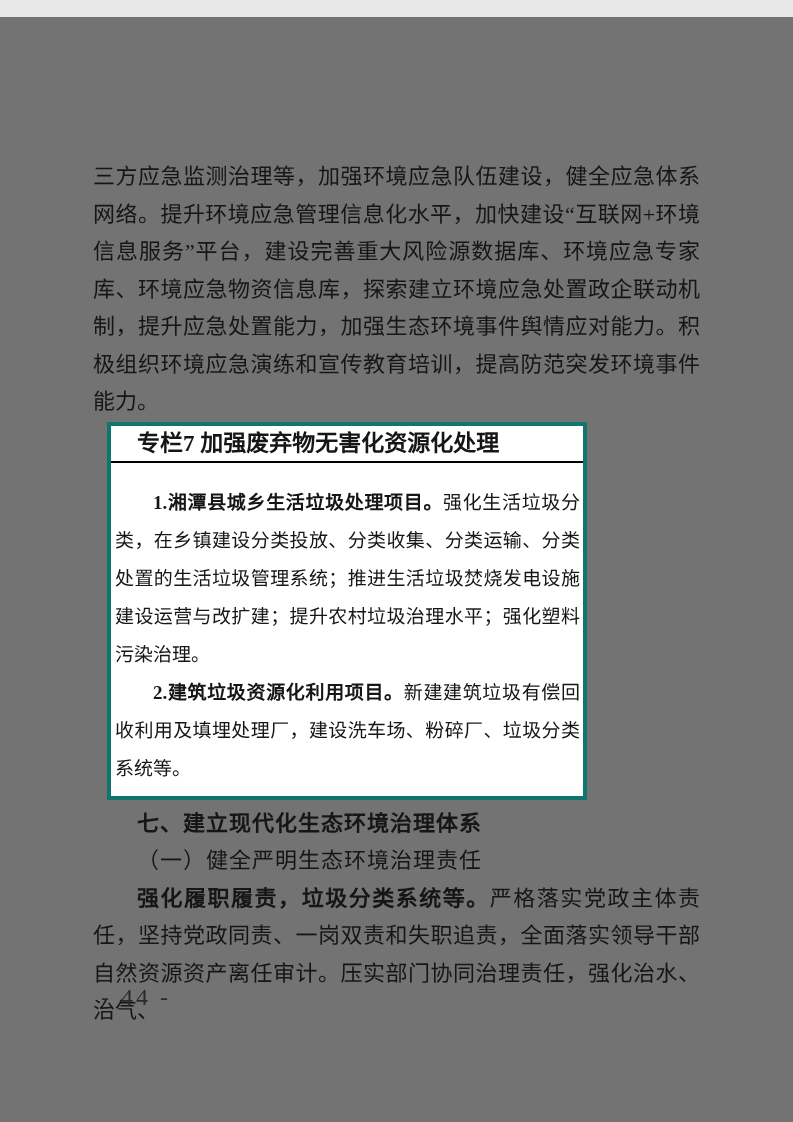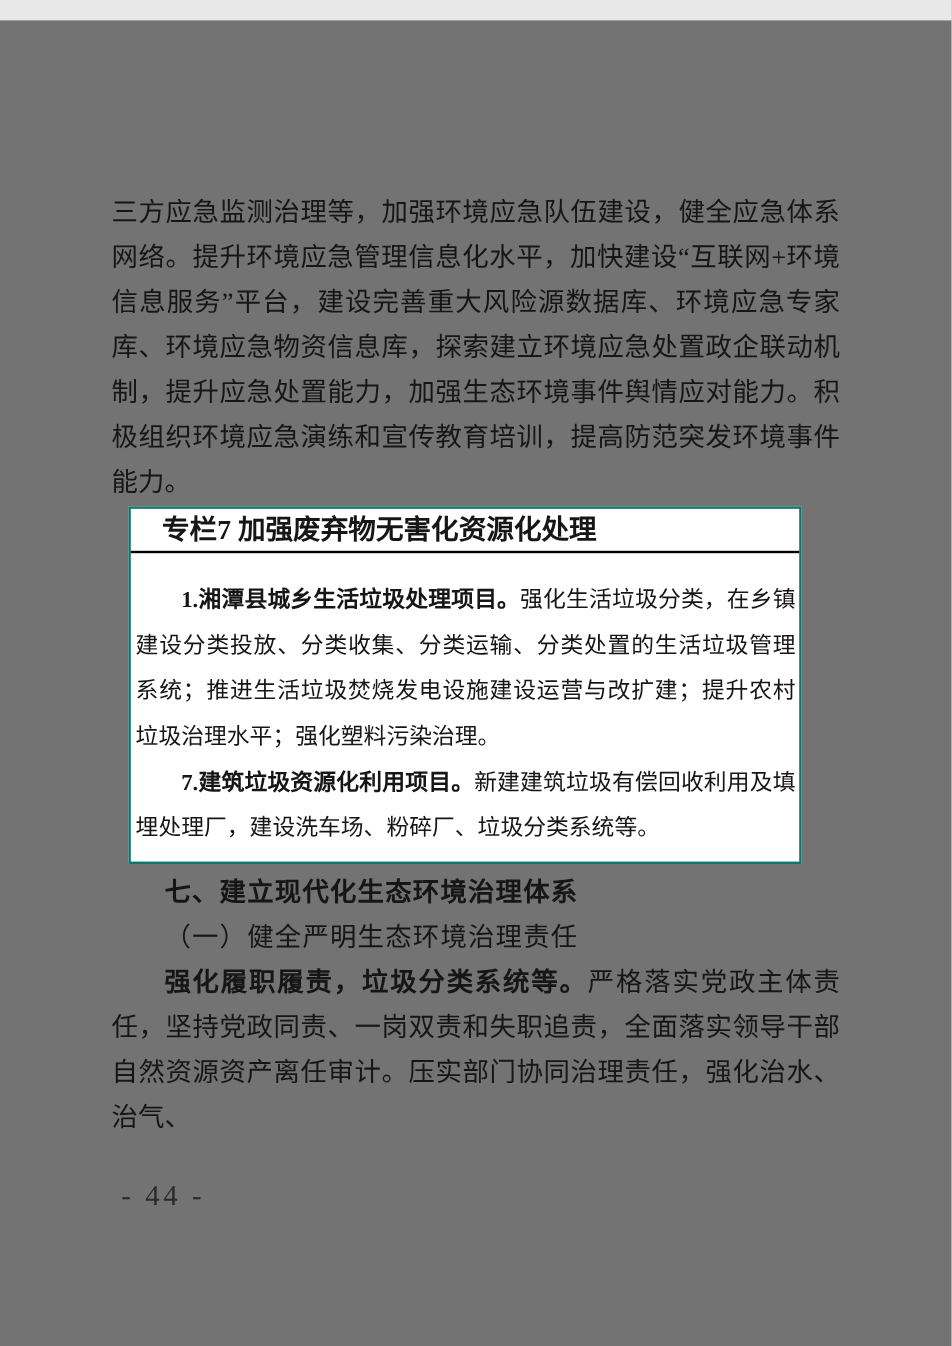--- a/index.html
+++ b/index.html
@@ -30,9 +30,9 @@
   
   .callout {
     box-sizing: border-box;
-    width: 561px;
+    width: 480px;
     margin: 1px 0 2px 14px;
-    border: 2px solid #0f766e;
+    border: 4px solid #0f766e;
     background: #fff;
   }
   .callout-header {

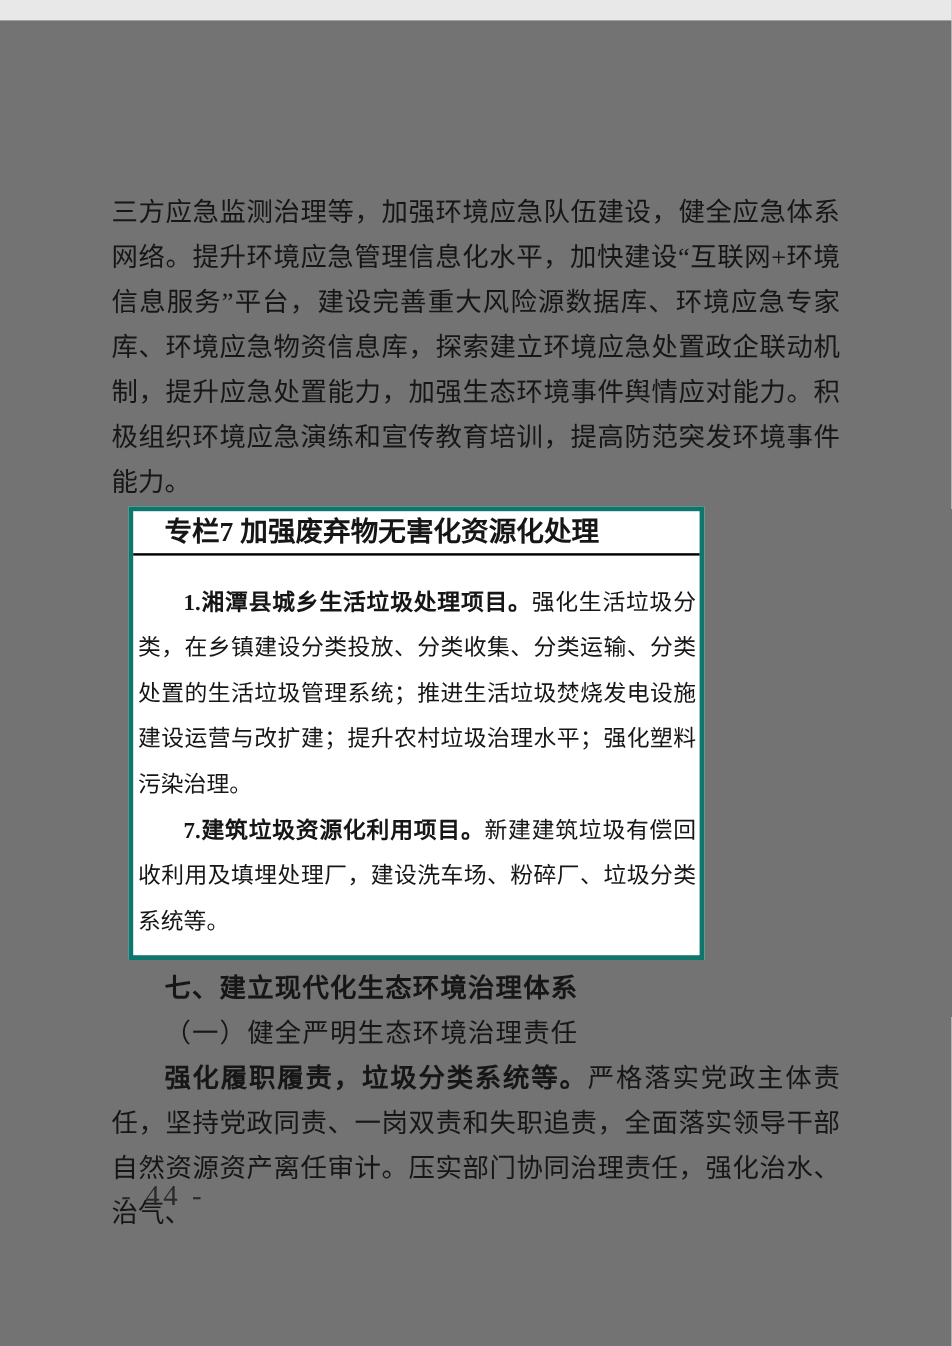--- a/index.html
+++ b/index.html
@@ -90,7 +90,7 @@
       <div class="callout-header">专栏7 加强废弃物无害化资源化处理</div>
       <div class="callout-body">
         <p class="callout-item"><span class="lead-bold">1.湘潭县城乡生活垃圾处理项目。</span><span>强化生活垃圾分类，在乡镇建设分类投放、分类收集、分类运输、分类处置的生活垃圾管理系统；推进生活垃圾焚烧发电设施建设运营与改扩建；提升农村垃圾治理水平；强化塑料污染治理。</span></p>
-        <p class="callout-item"><span class="lead-bold">7.建筑垃圾资源化利用项目。</span><span>新建建筑垃圾有偿回收利用及填埋处理厂，建设洗车场、粉碎厂、垃圾分类系统等。</span></p>
+        <p class="callout-item"><span class="lead-bold">2.建筑垃圾资源化利用项目。</span><span>新建建筑垃圾有偿回收利用及填埋处理厂，建设洗车场、粉碎厂、垃圾分类系统等。</span></p>
       </div>
     </div>
 

